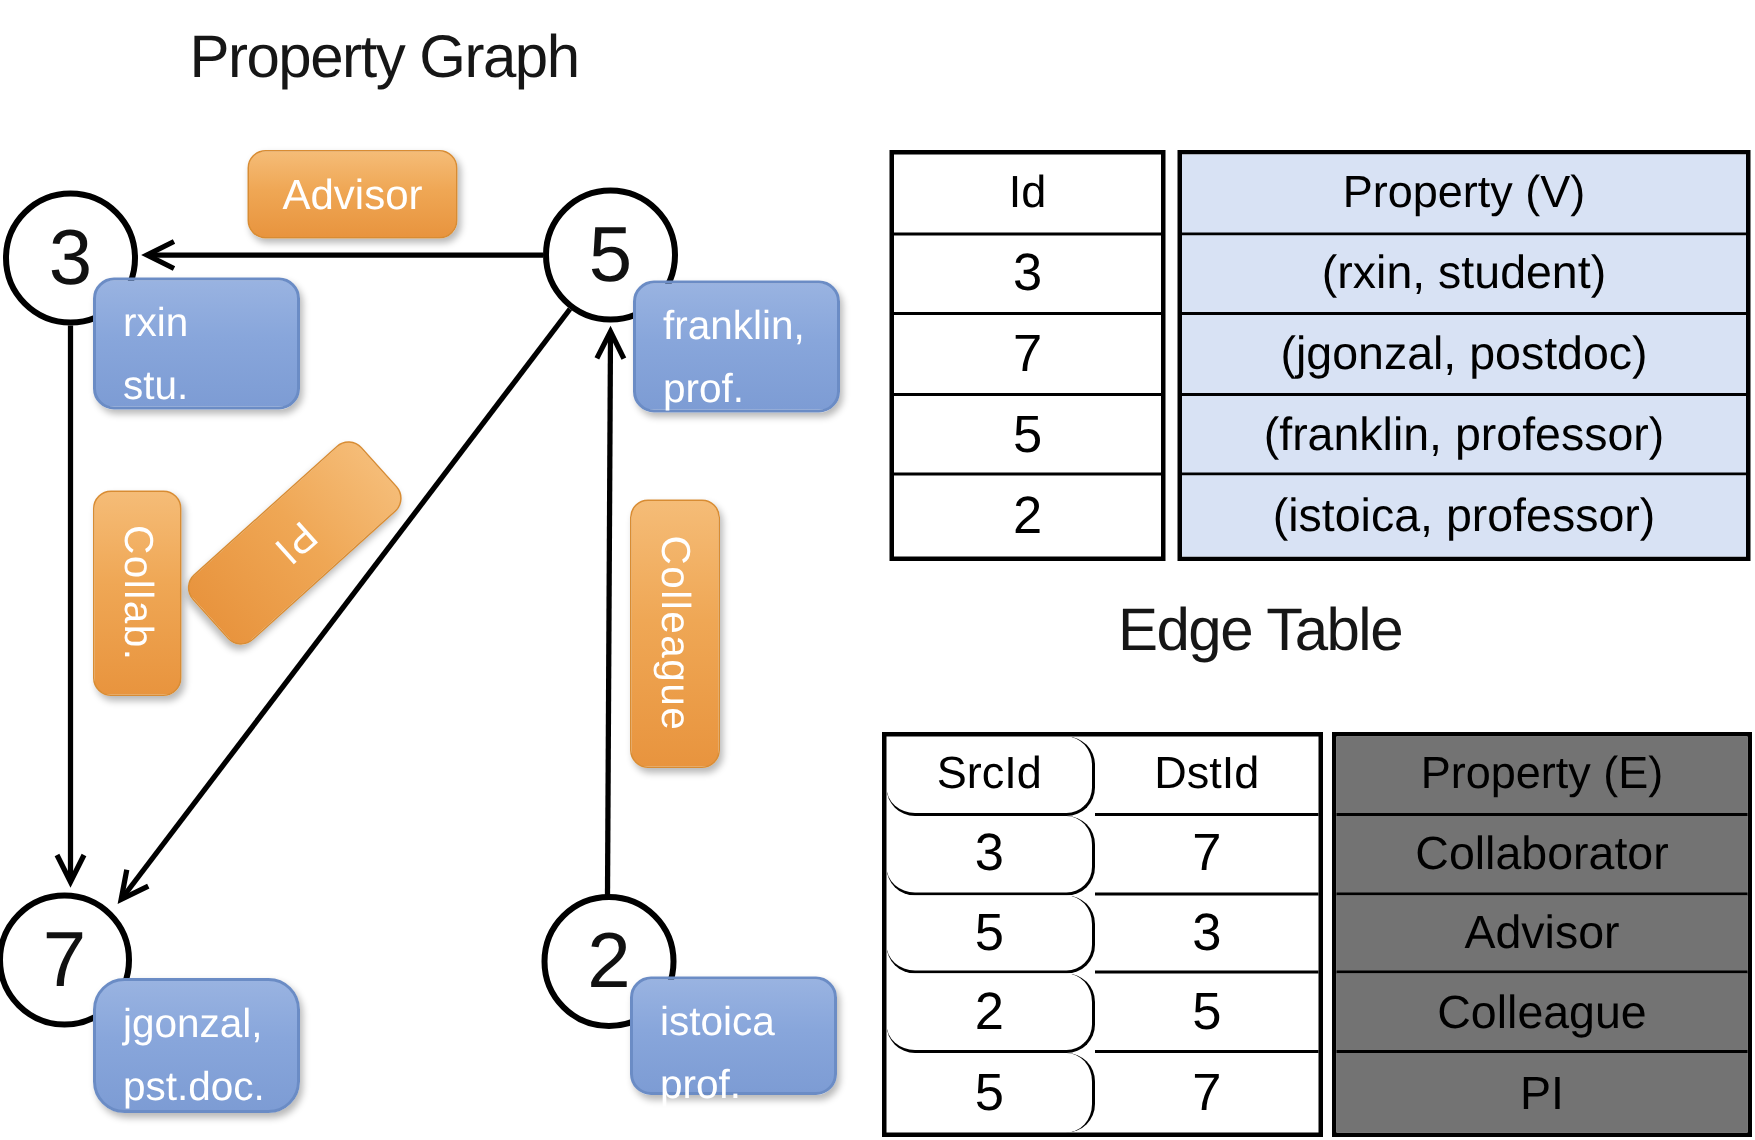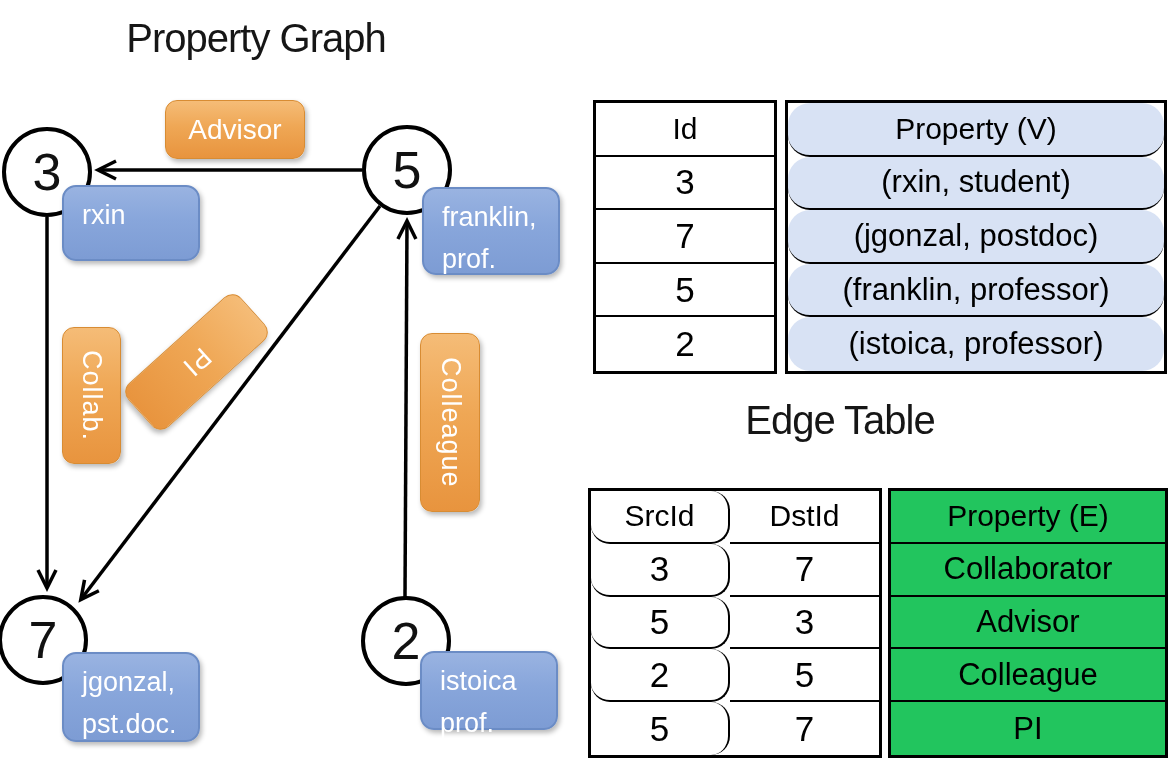--- a/index.html
+++ b/index.html
@@ -29,7 +29,7 @@
   .cell.num{font-size:35px;}
   .cell.hdr{font-weight:normal;font-size:30px;}
   .cell.last{border-bottom:none;}
-  .cell.bluefill{background:#D8E2F4;border-radius:22px;}
+  .cell.bluefill{background:#D8E2F4;}
   .cell.tanfill{background:#22c55e;}
   .cell.coldiv{border-right:2px solid #000;border-radius:19px;}
   svg line{stroke:#000;stroke-width:3.5px;}

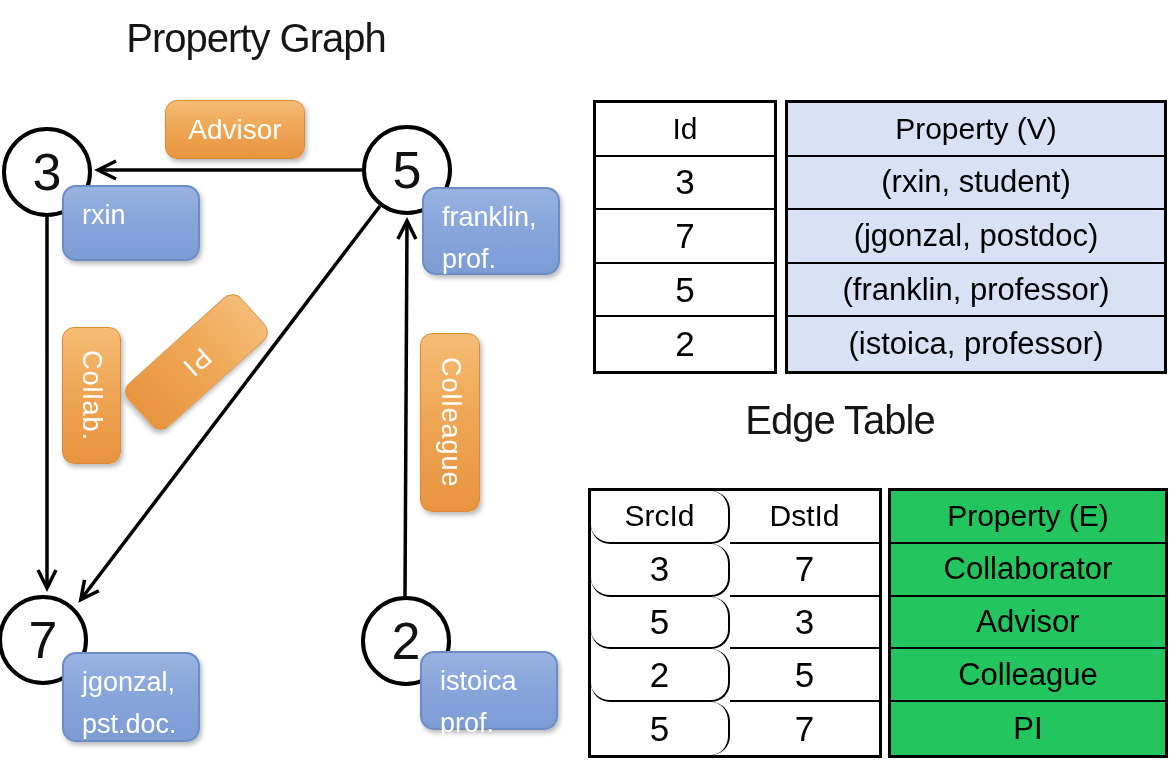--- a/index.html
+++ b/index.html
@@ -71,7 +71,7 @@
   <div class="elabel vert" style="left:167px;top:286px;width:57px;height:150px;transform:rotate(48deg);">PI</div>
   <div class="elabel vert" style="left:420px;top:333px;width:58px;height:177px;">Colleague</div>
 
-  <div class="vbox" style="left:62px;top:185px;width:138px;height:76px;">
+  <div class="vbox" style="left:62px;top:185px;width:138px;height:88px;">
     <div>rxin</div>
   </div>
   <div class="vbox" style="left:422px;top:187px;width:138px;height:88px;">

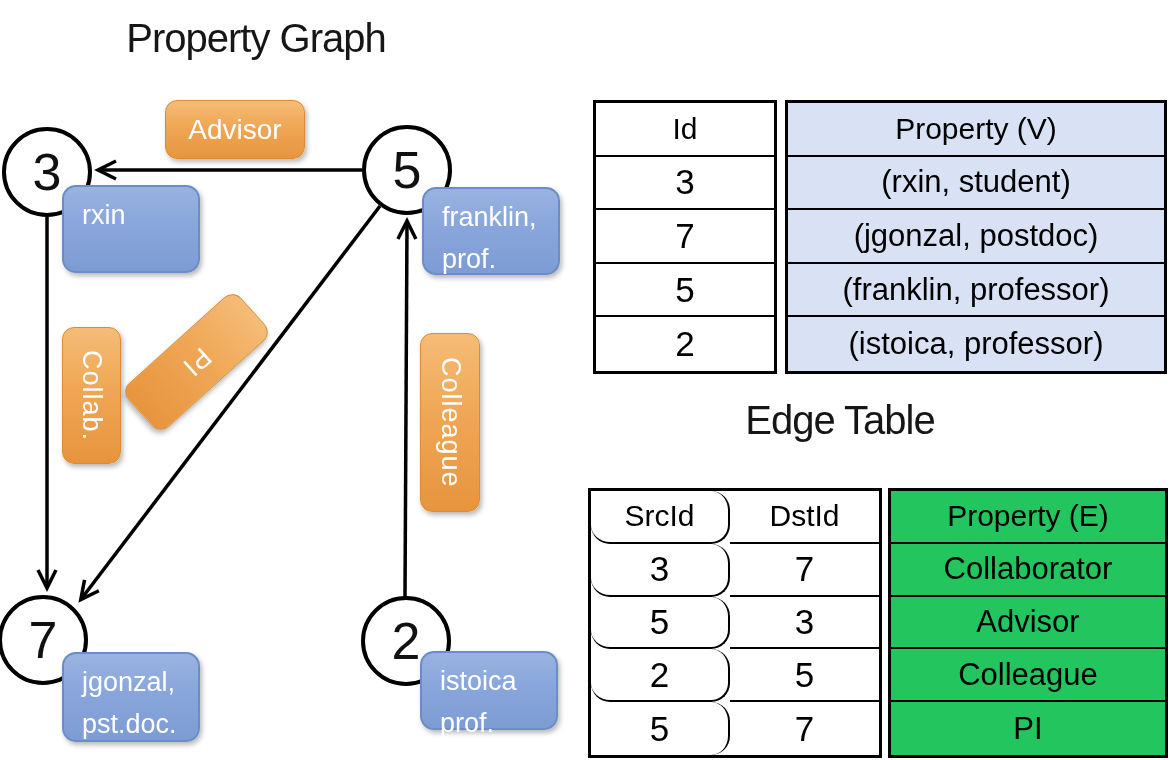--- a/index.html
+++ b/index.html
@@ -73,6 +73,7 @@
 
   <div class="vbox" style="left:62px;top:185px;width:138px;height:88px;">
     <div>rxin</div>
+    <div>stu.</div>
   </div>
   <div class="vbox" style="left:422px;top:187px;width:138px;height:88px;">
     <div>franklin,</div>

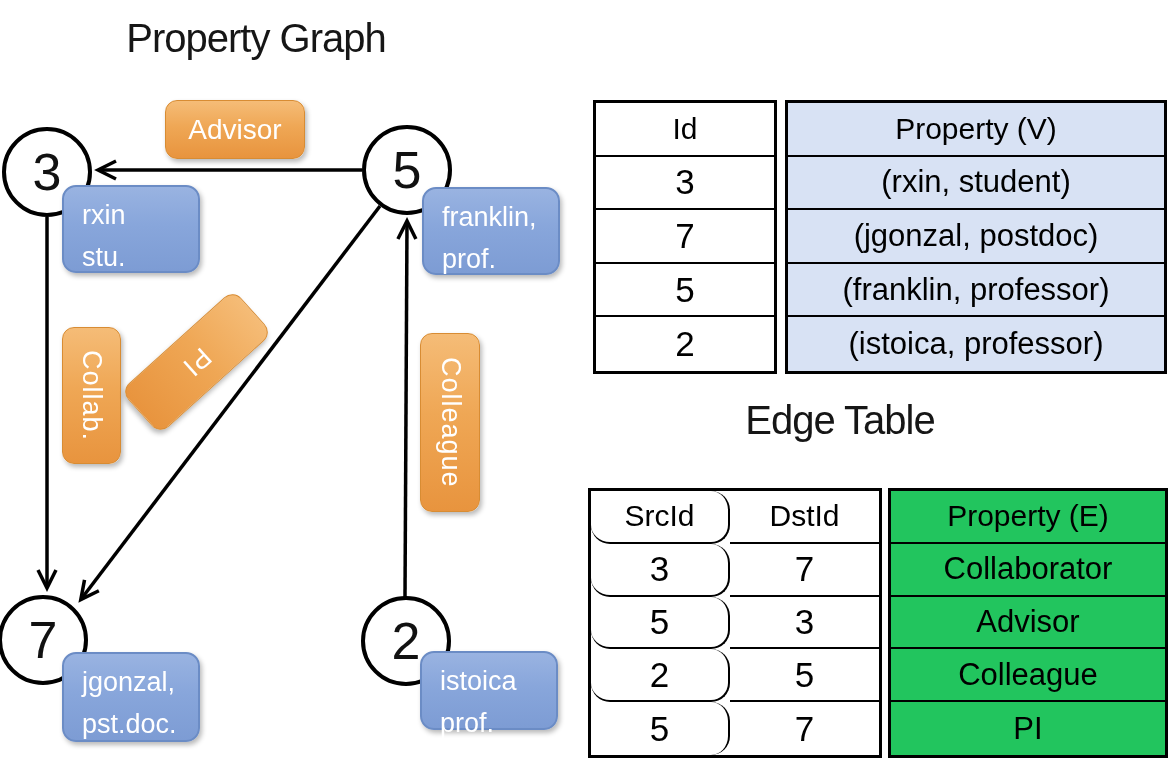--- a/index.html
+++ b/index.html
@@ -30,7 +30,7 @@
   .cell.hdr{font-weight:normal;font-size:30px;}
   .cell.last{border-bottom:none;}
   .cell.bluefill{background:#D8E2F4;}
-  .cell.tanfill{background:#22c55e;}
+  .cell.tanfill{background:#737373;}
   .cell.coldiv{border-right:2px solid #000;border-radius:19px;}
   svg line{stroke:#000;stroke-width:3.5px;}
 </style>

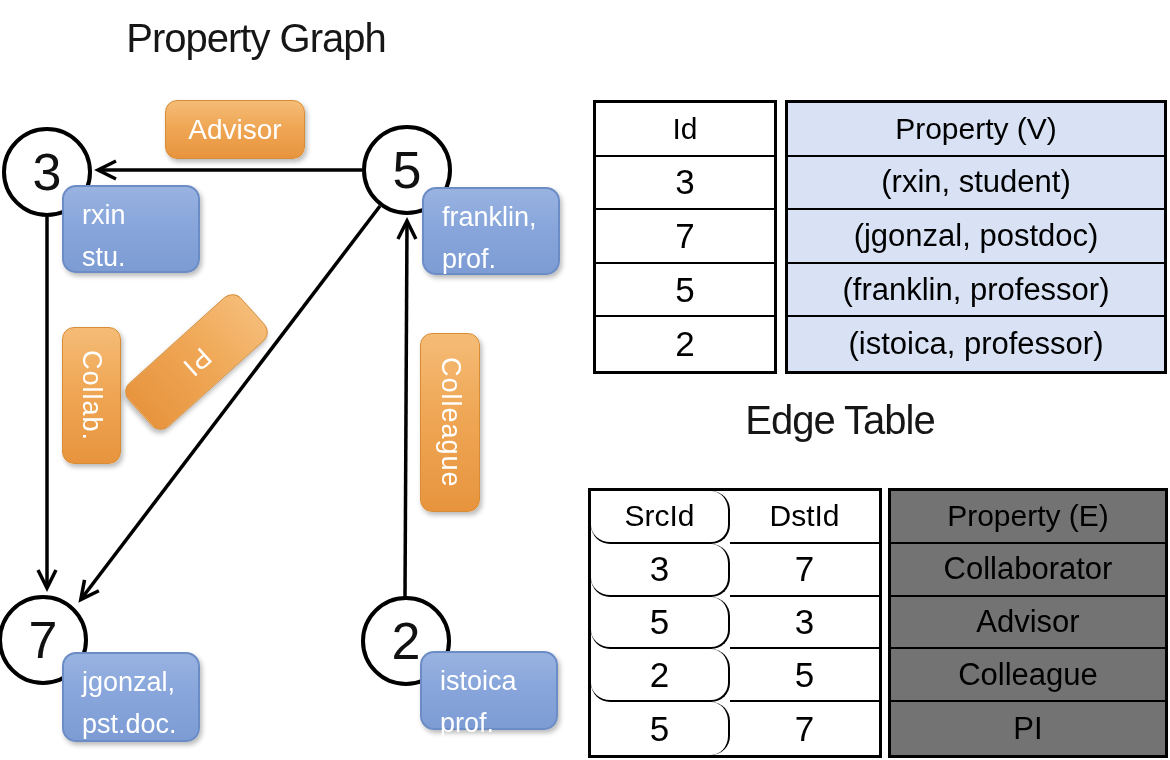--- a/index.html
+++ b/index.html
@@ -79,7 +79,7 @@
     <div>franklin,</div>
     <div>prof.</div>
   </div>
-  <div class="vbox" style="left:62px;top:652px;width:138px;height:90px;">
+  <div class="vbox" style="left:62px;top:652px;width:138px;height:90px;border-radius:21px;">
     <div>jgonzal,</div>
     <div>pst.doc.</div>
   </div>

